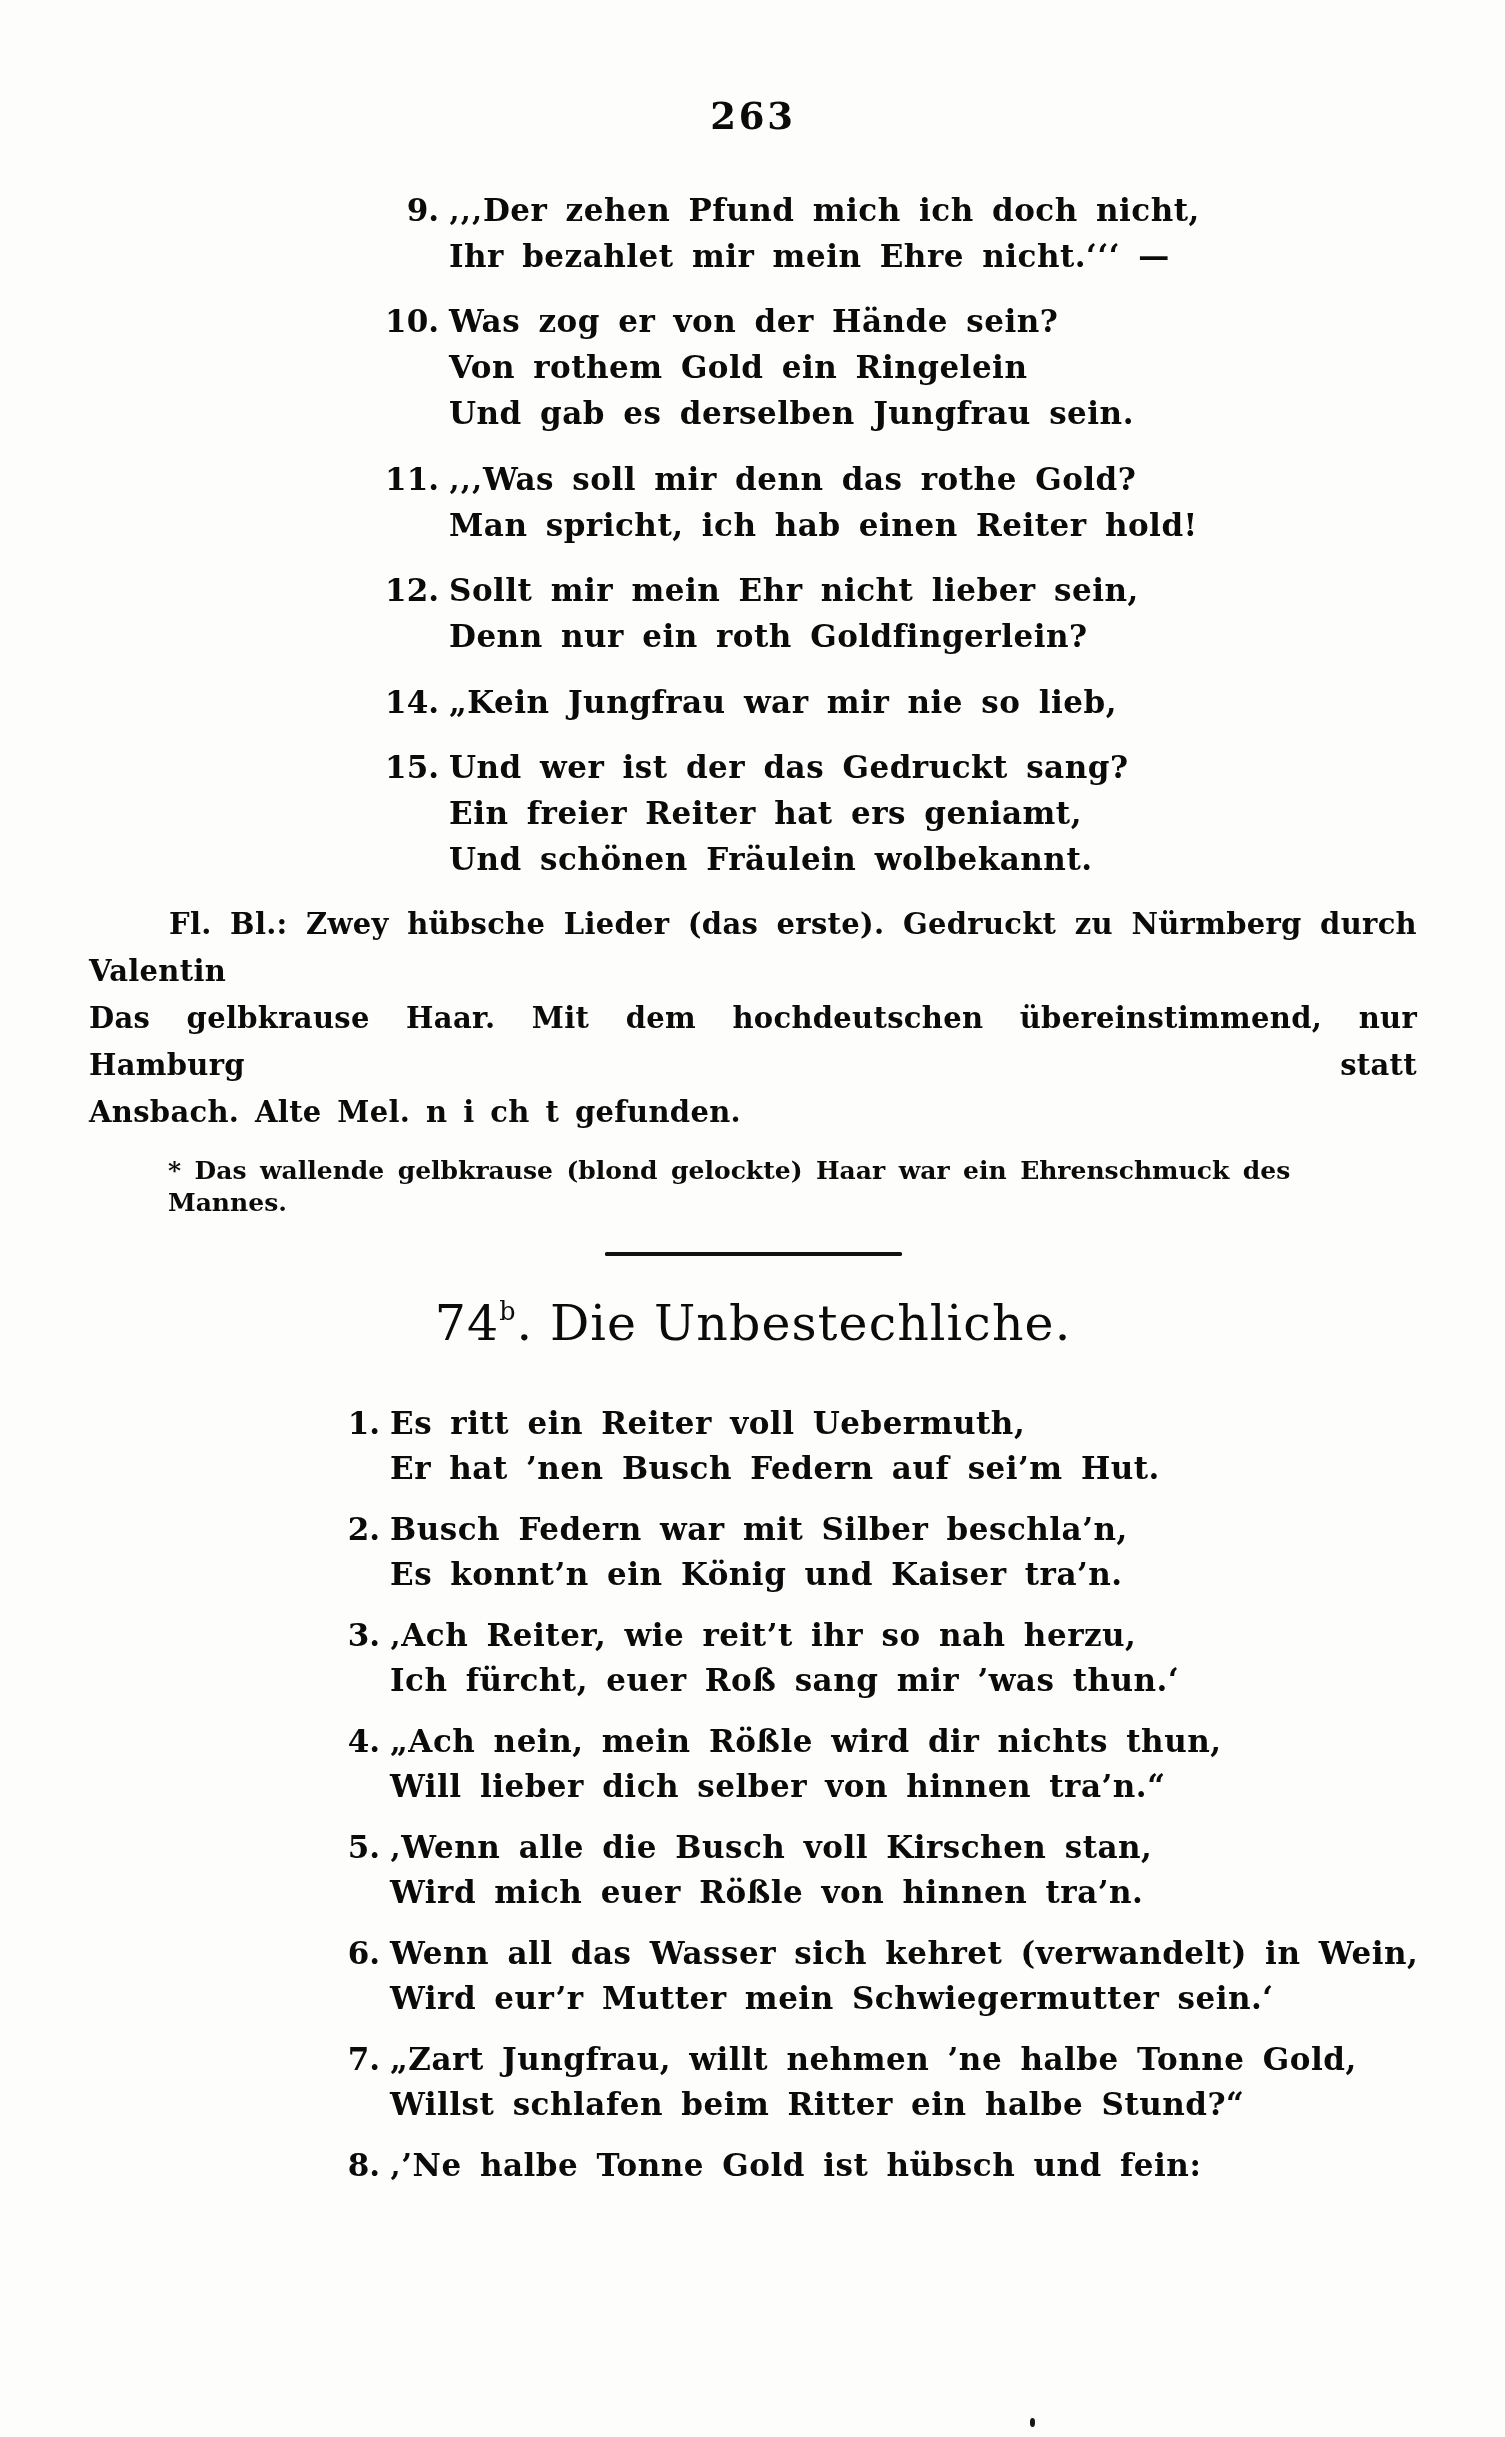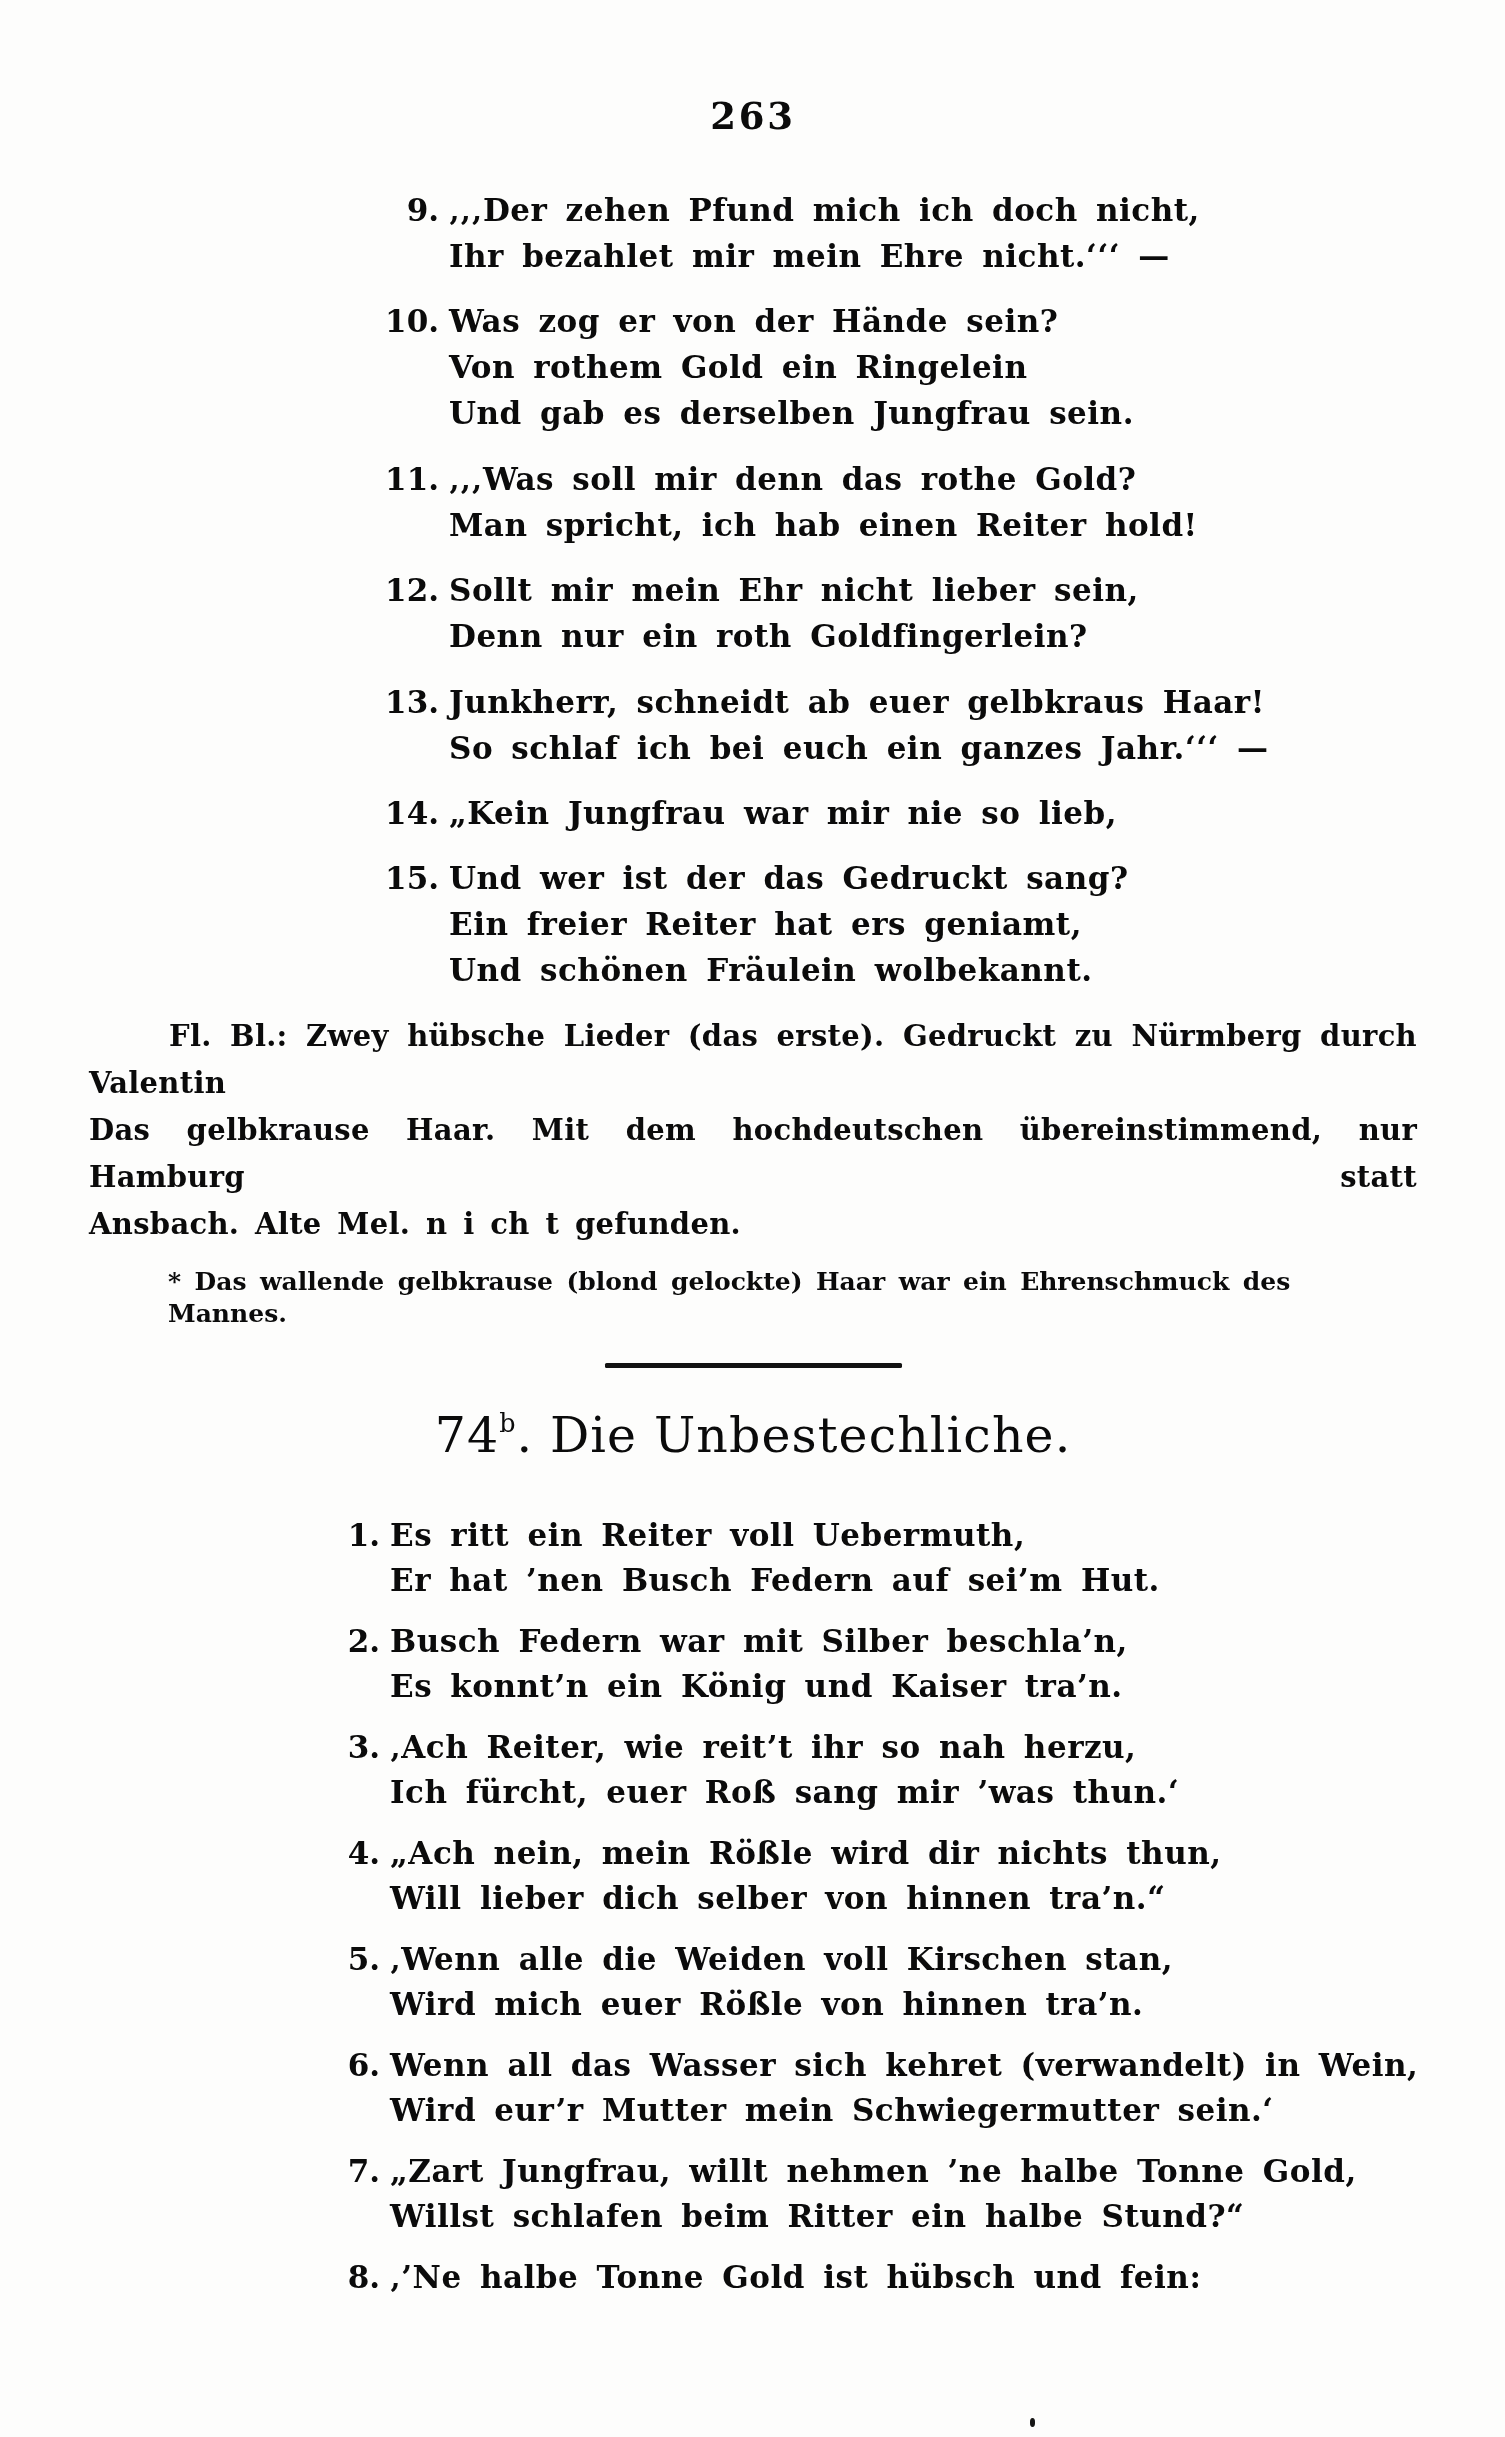--- a/index.html
+++ b/index.html
@@ -154,11 +154,6 @@
       <div class="vline">Denn nur ein roth Goldfingerlein?</div>
     </div>
 
-    <div class="stanza">
-      <span class="stanza-num">13.</span>
-      <div class="vline">Junkherr, schneidt ab euer gelbkraus Haar!</div>
-      <div class="vline">So schlaf ich bei euch ein ganzes Jahr.‘‘‘ —</div>
-    </div>
 
     <div class="stanza">
       <span class="stanza-num">14.</span>

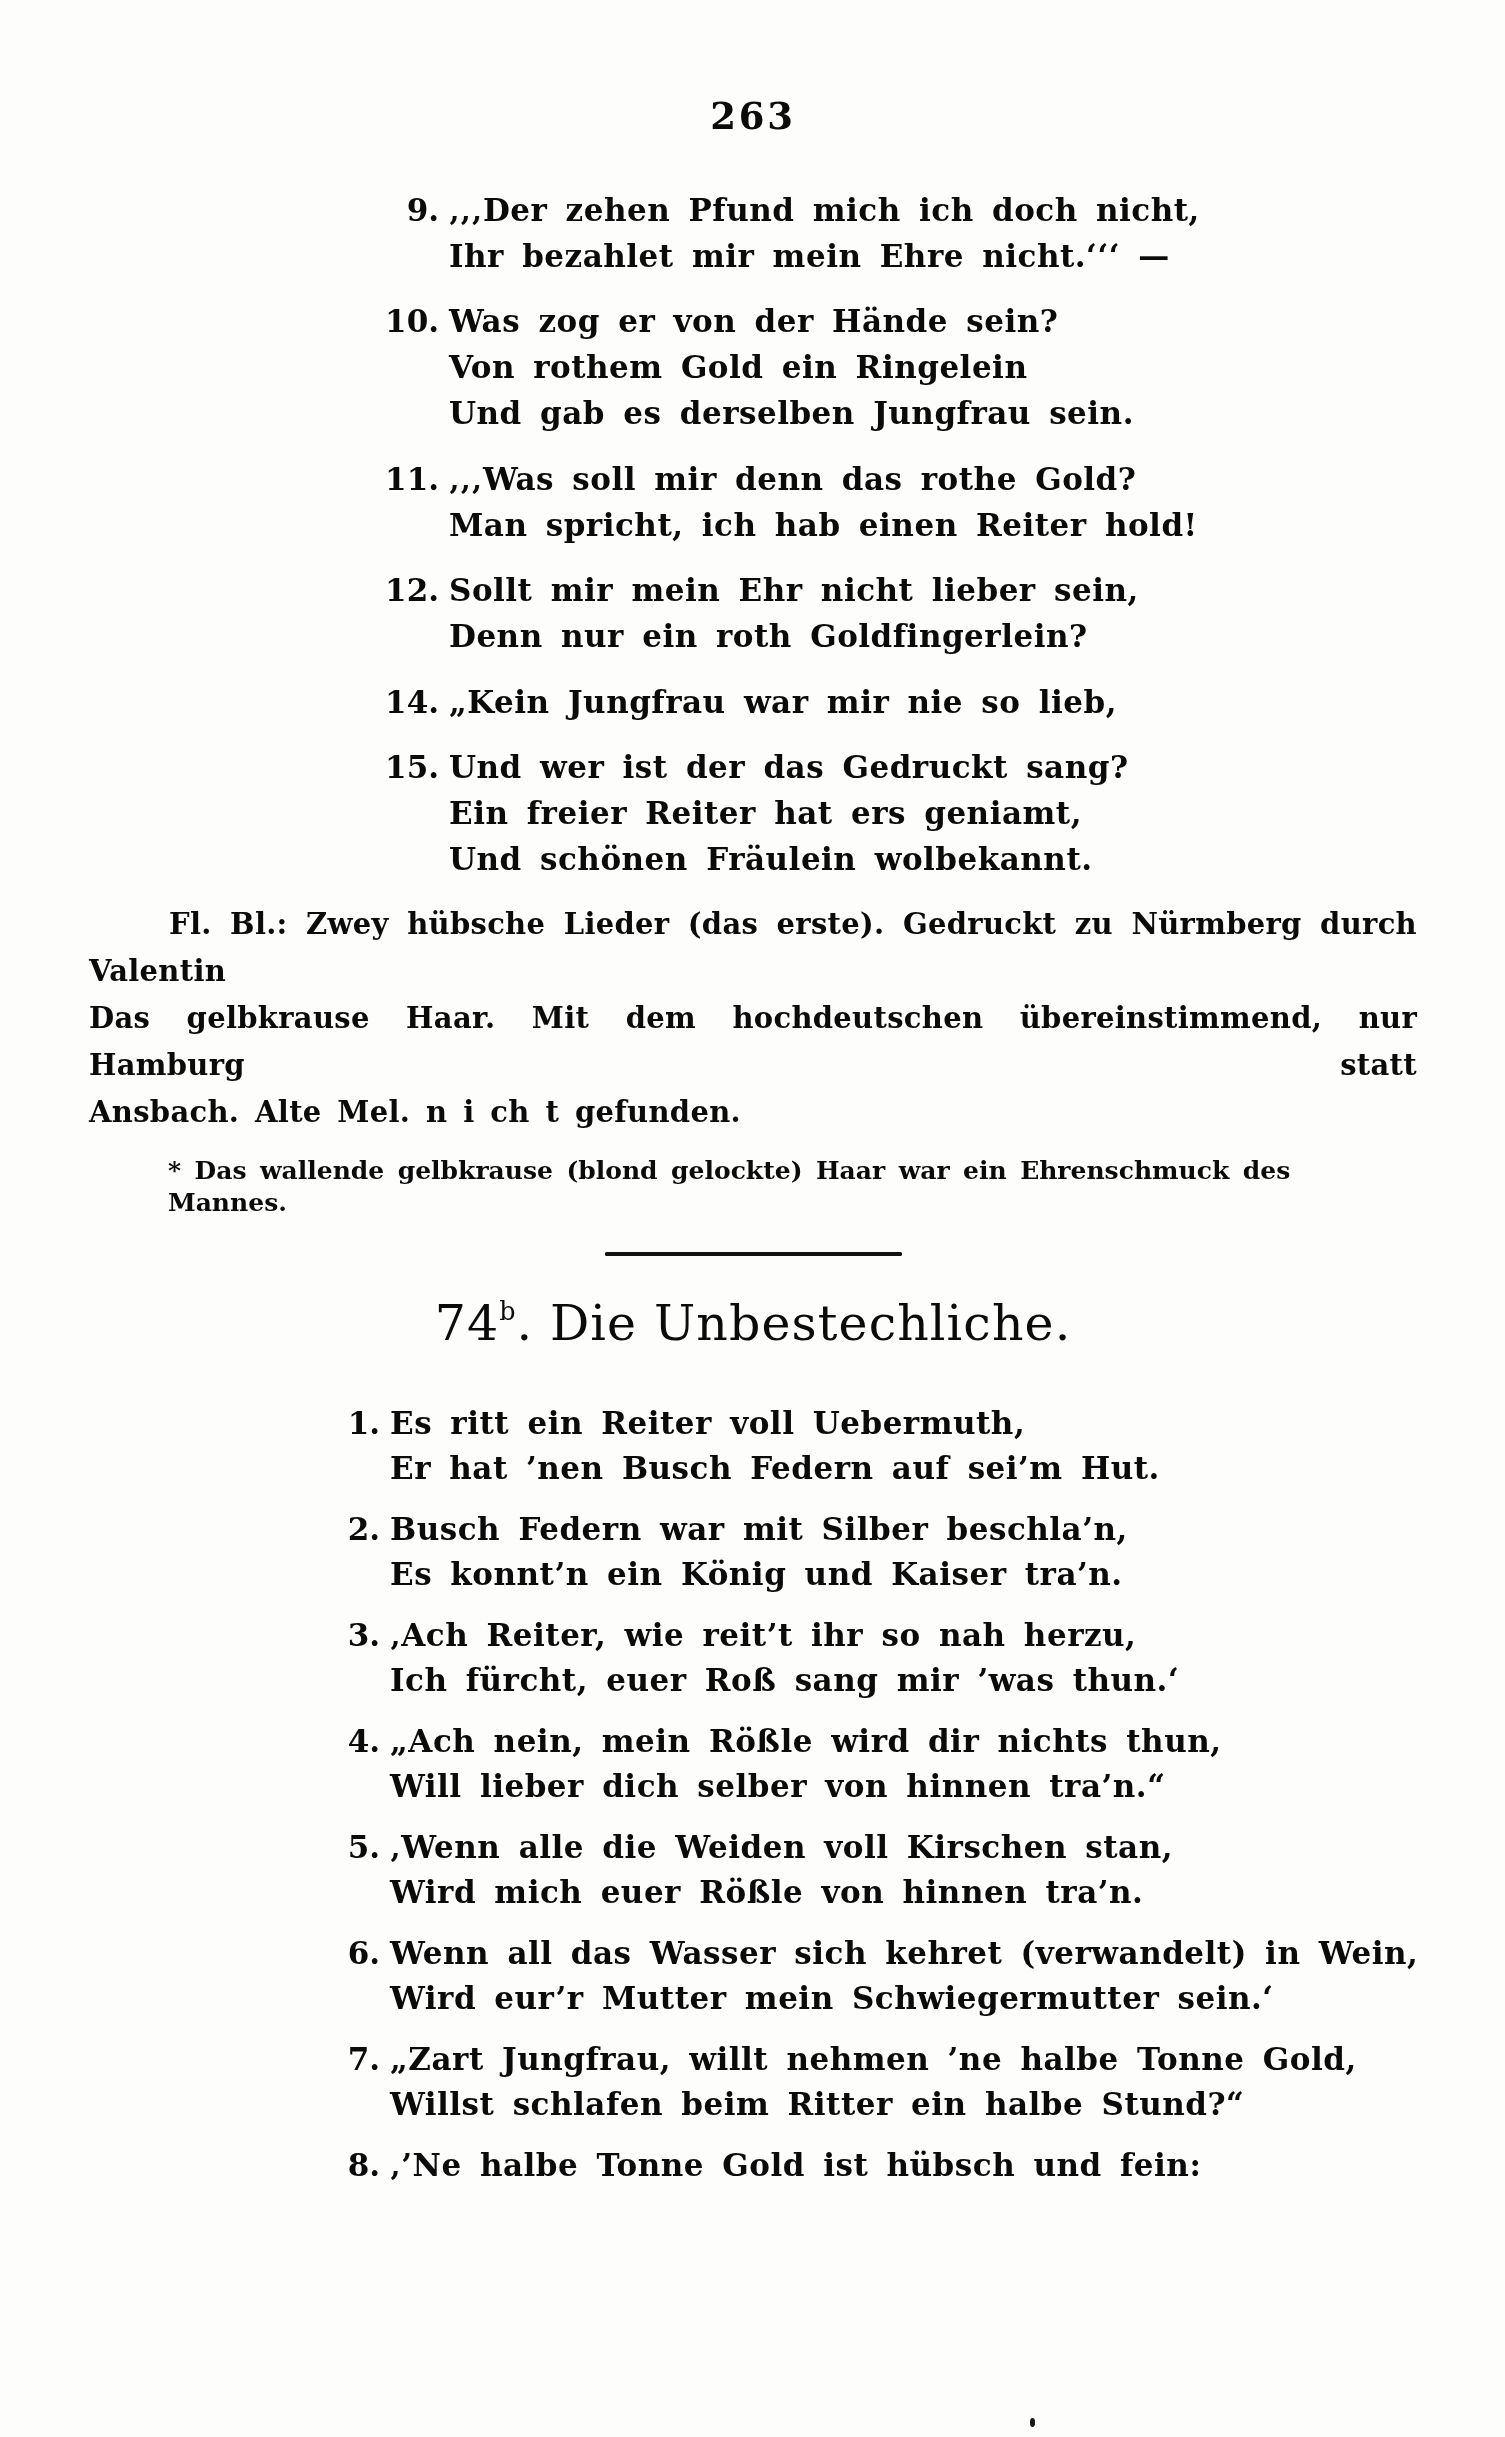--- a/index.html
+++ b/index.html
@@ -209,7 +209,7 @@
 
     <div class="stanza">
       <span class="stanza-num">5.</span>
-      <div class="vline">‚Wenn alle die Weiden voll Kirschen stan,</div>
+      <div class="vline">‚Wenn alle die Busch voll Kirschen stan,</div>
       <div class="vline">Wird mich euer Rößle von hinnen tra’n.</div>
     </div>
 

